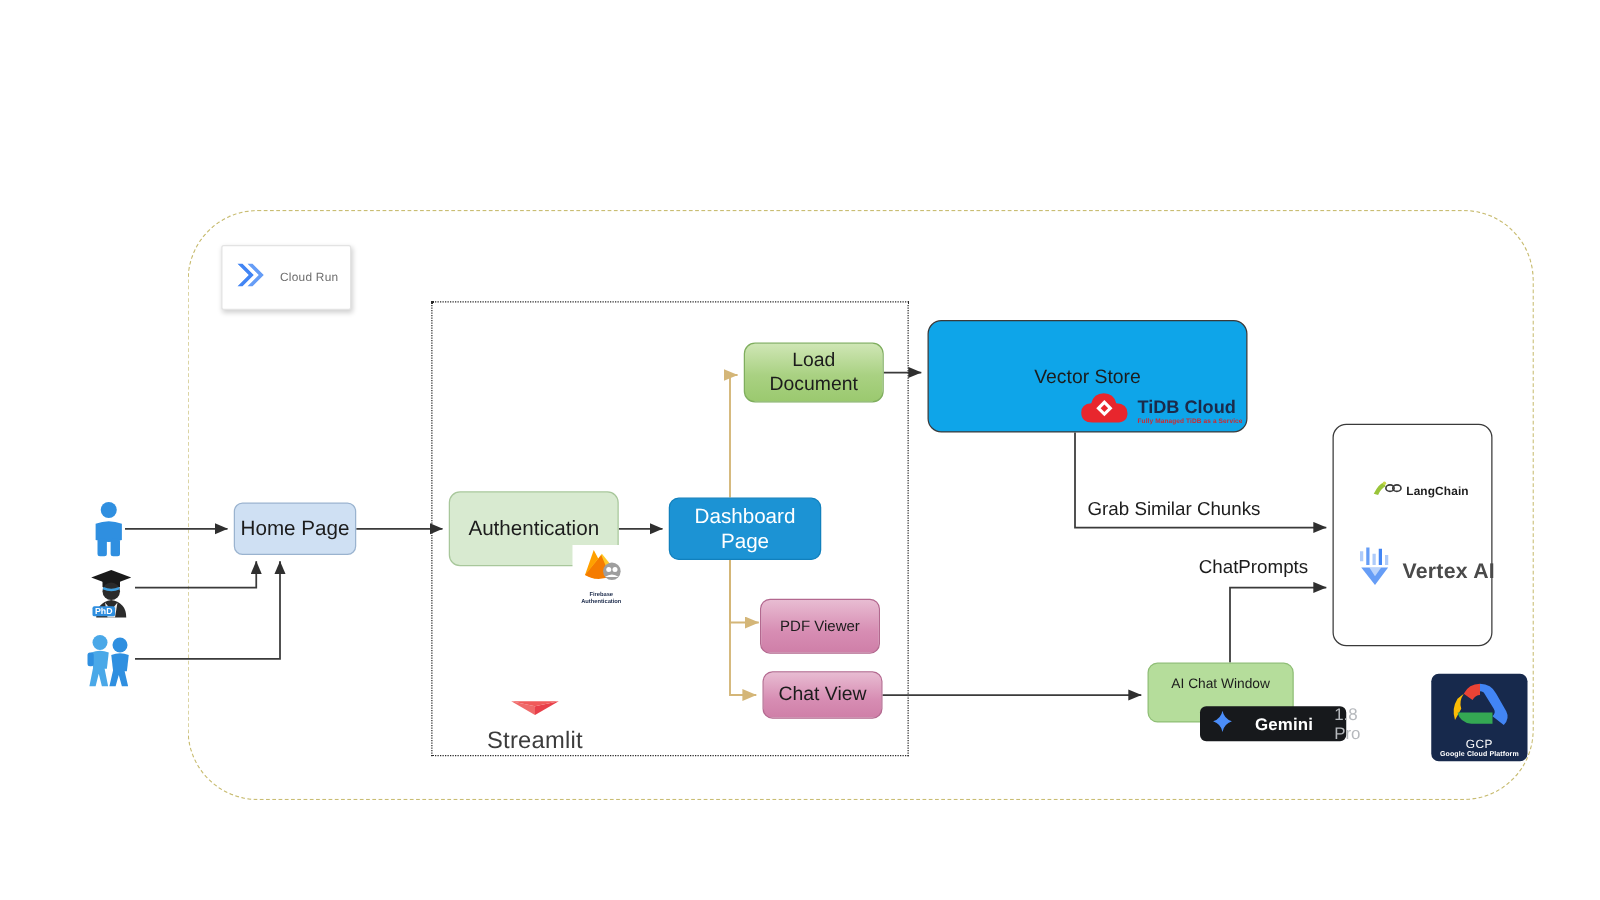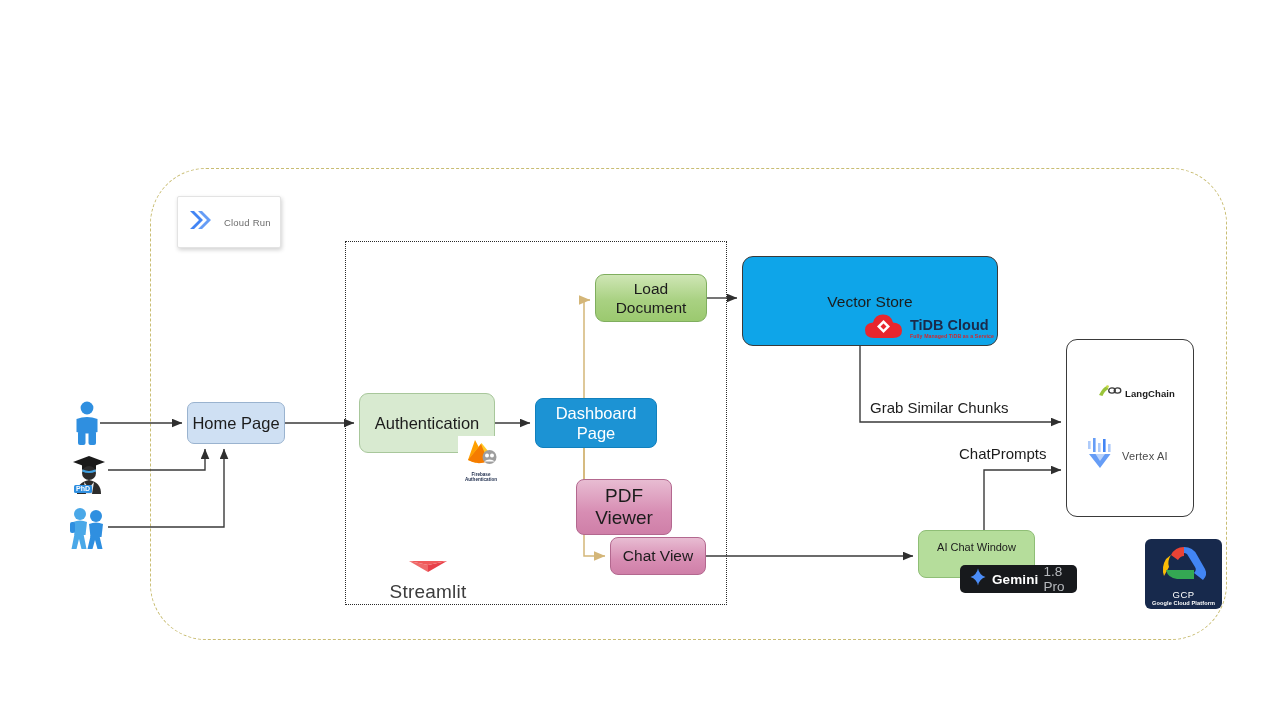--- a/index.html
+++ b/index.html
@@ -129,7 +129,7 @@
   .langchain-logo{position:absolute;left:1098px;top:384px;display:flex;align-items:center;gap:3px;}
   .langchain-logo .lc-txt{font-size:9.5px;font-weight:bold;color:#1c1c1c;letter-spacing:.1px;}
   .vertex-logo{position:absolute;left:1086px;top:437px;display:flex;align-items:center;gap:6px;}
-  .vertex-logo .vx-txt{font-size:11px;color:#4a4a4a;letter-spacing:.2px;}
+  .vertex-logo .vx-txt{font-size:17px;color:#4a4a4a;letter-spacing:.2px;font-weight:bold;}
 
   
   .actor{position:absolute;}

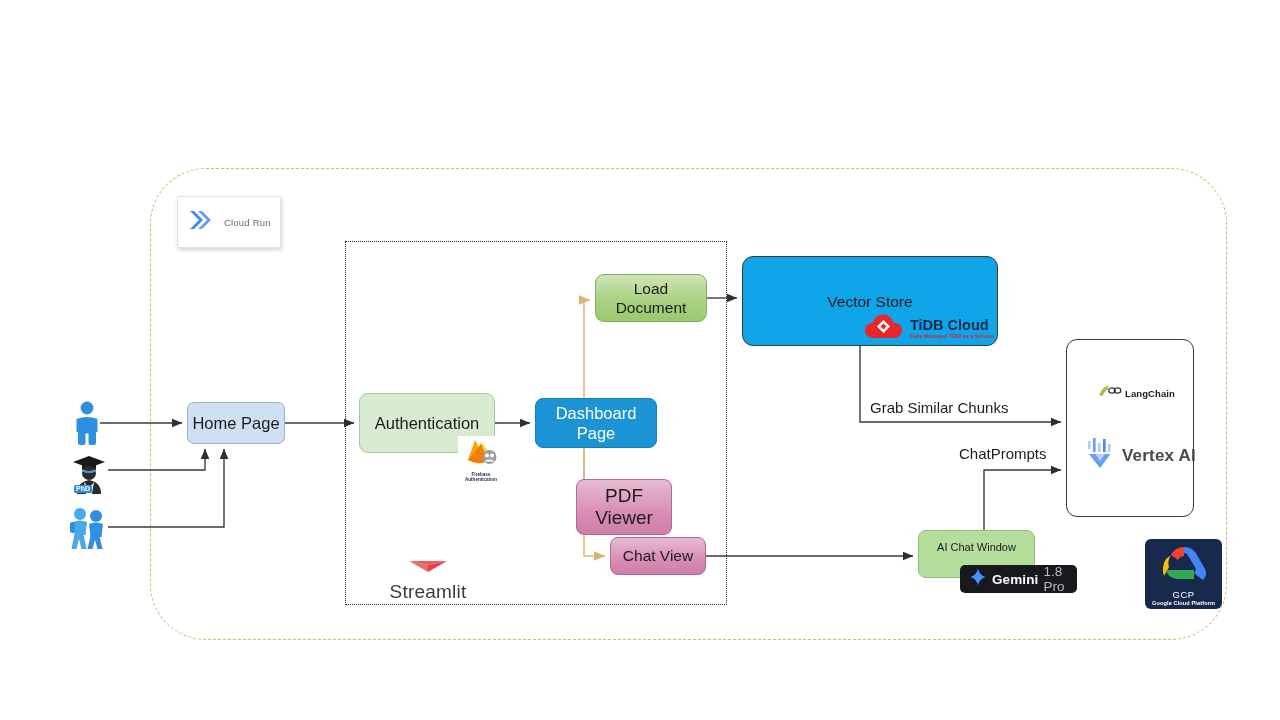--- a/index.html
+++ b/index.html
@@ -64,10 +64,10 @@
     font-size:15.5px;color:#1c1c1c;line-height:19px;
   }
   .box-pdf{
-    left:576px;top:479px;width:96px;height:56px;
+    left:608px;top:479px;width:96px;height:44px;
     background:linear-gradient(180deg,#e8bcd2 0%,#d78db3 60%,#cf7fa8 100%);
     border:1.2px solid #b3688f;border-radius:8px;
-    font-size:19px;color:#1c1c1c;
+    font-size:12px;color:#1c1c1c;
   }
   .box-chatview{
     left:610px;top:537px;width:96px;height:38px;

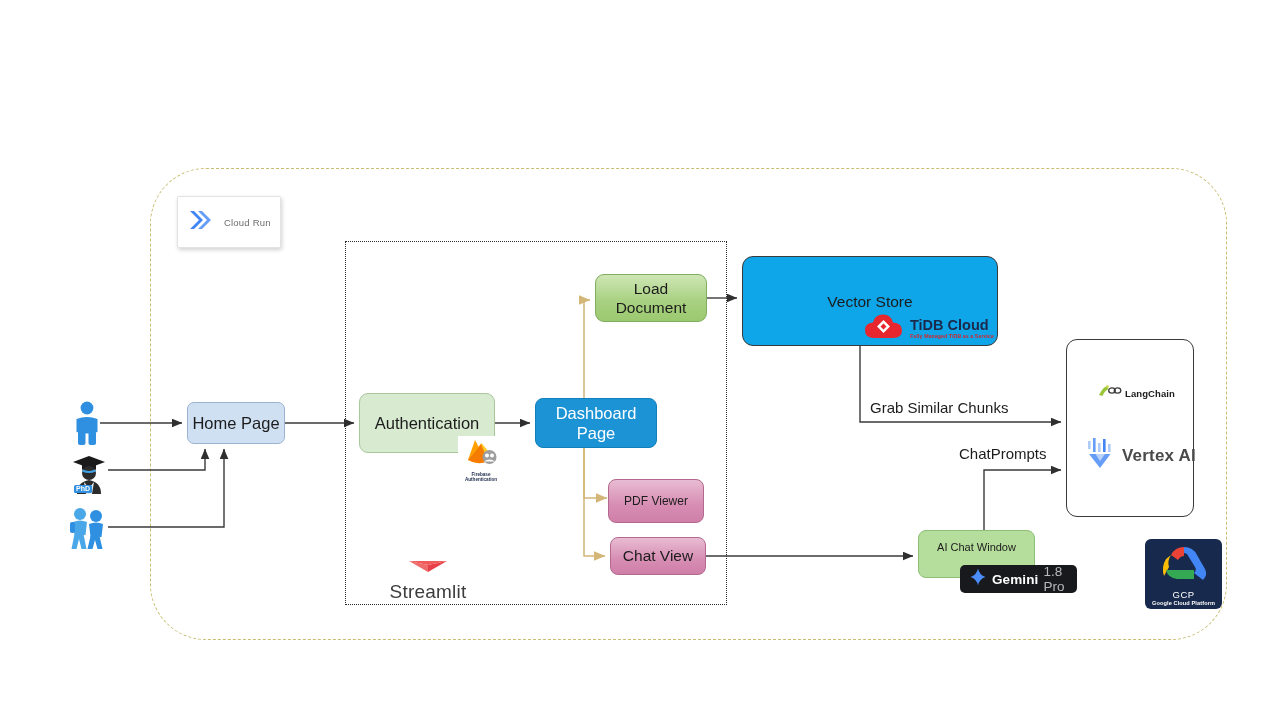--- a/index.html
+++ b/index.html
@@ -109,7 +109,7 @@
   .gemini-badge{
     position:absolute;left:960px;top:565px;width:117px;height:28px;
     background:#17191c;border-radius:5px;display:flex;align-items:center;
-    gap:5px;padding-left:9px;box-sizing:border-box;
+    gap:17px;padding-left:9px;box-sizing:border-box;
   }
   .gemini-badge .g-name{font-size:13.5px;color:#ffffff;font-weight:600;letter-spacing:.1px;}
   .gemini-badge .g-ver{font-size:13.5px;color:#b6b9bd;font-weight:400;}

